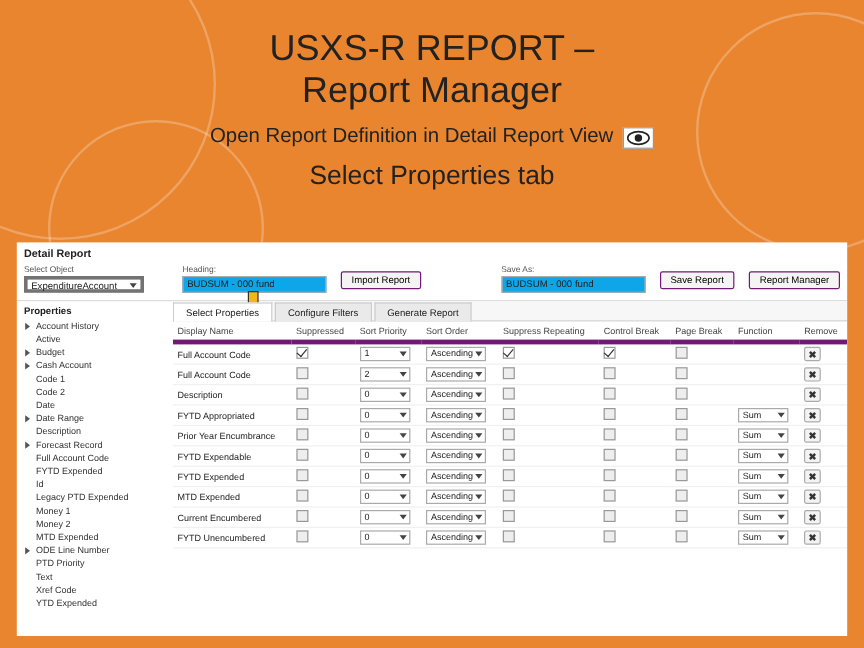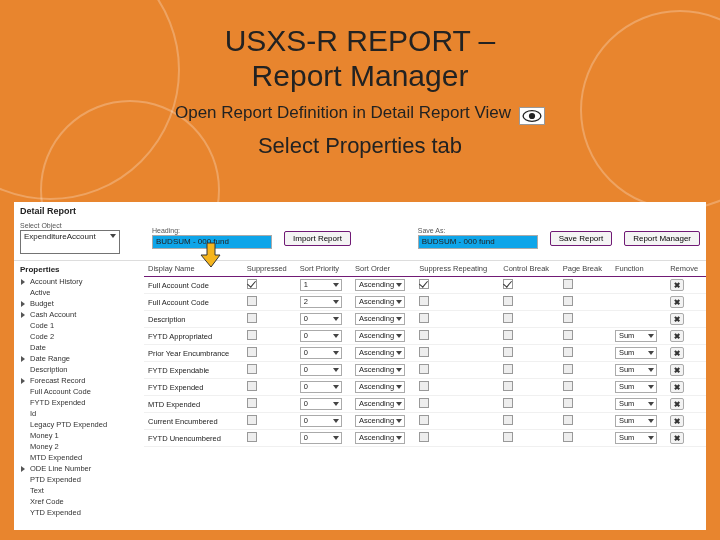--- a/index.html
+++ b/index.html
@@ -13,7 +13,7 @@
 .title-block { position: relative; text-align: center; padding-top: 24px; color: #222; }
 .title-block h1 { font-size: 30px; font-weight: 400; line-height: 1.15; }
 .subtitle { margin-top: 10px; font-size: 17px; color: #222; }
-.eye-wrap { display: inline-flex; align-items: center; gap: 8px; }
+.eye-wrap { display: inline-flex; gap: 8px; }
 .eye-icon { display: inline-block; width: 26px; height: 18px; background: #fff; border: 1px solid #999; position: relative; top: 3px; }
 .eye-icon svg { width: 100%; height: 100%; }
 .subtitle2 { margin-top: 10px; font-size: 22px; }

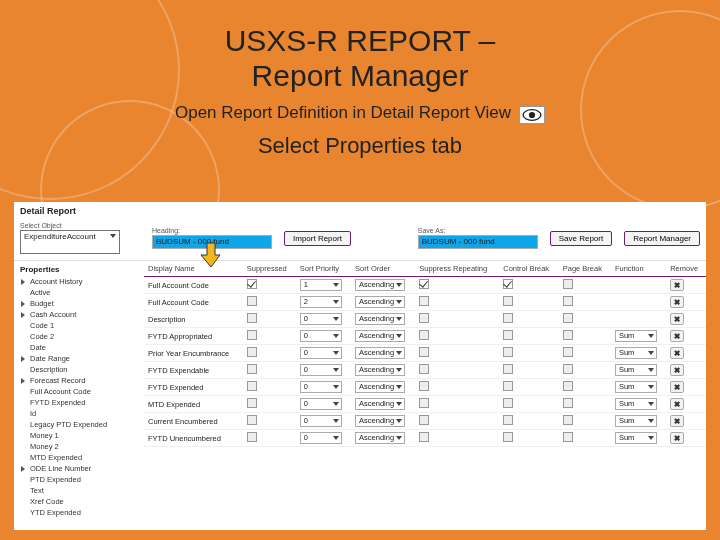--- a/index.html
+++ b/index.html
@@ -22,7 +22,7 @@
 .top-row { display: flex; align-items: center; padding: 2px 6px 6px; gap: 12px; }
 .field-group { display: flex; flex-direction: column; gap: 1px; }
 .field-group label { color: #555; font-size: 7px; }
-.sel { border: 1px solid #737373; background: #fff; padding: 1px 12px 1px 3px; font-size: 8px; height: 24px; position: relative; min-width: 100px; }
+.sel { border: 3px solid #737373; background: #fff; padding: 1px 12px 1px 3px; font-size: 8px; height: 14px; position: relative; min-width: 100px; }
 .sel .caret { position: absolute; right: 3px; top: 3px; width: 0; height: 0; border-left: 3px solid transparent; border-right: 3px solid transparent; border-top: 4px solid #444; }
 .txt { border: 1px solid #aaa; background: #0ea5e9; padding: 1px 3px; font-size: 8px; height: 14px; min-width: 120px; }
 .btn-outline { border: 1px solid #701a75; background: #f4f4f4; padding: 2px 8px; font-size: 8px; border-radius: 2px; }

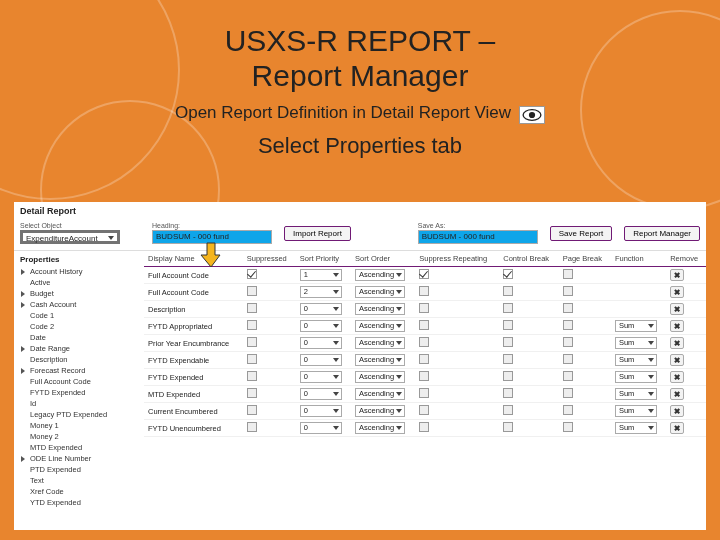--- a/index.html
+++ b/index.html
@@ -134,6 +134,11 @@
           </ul>
       </div>
       <div class="main">
+        <div class="tabs" id="tabs">
+            <div class="tab active">Select Properties</div>
+            <div class="tab">Configure Filters</div>
+            <div class="tab">Generate Report</div>
+          </div>
         <table class="grid">
           <thead>
               <tr id="grid-head">

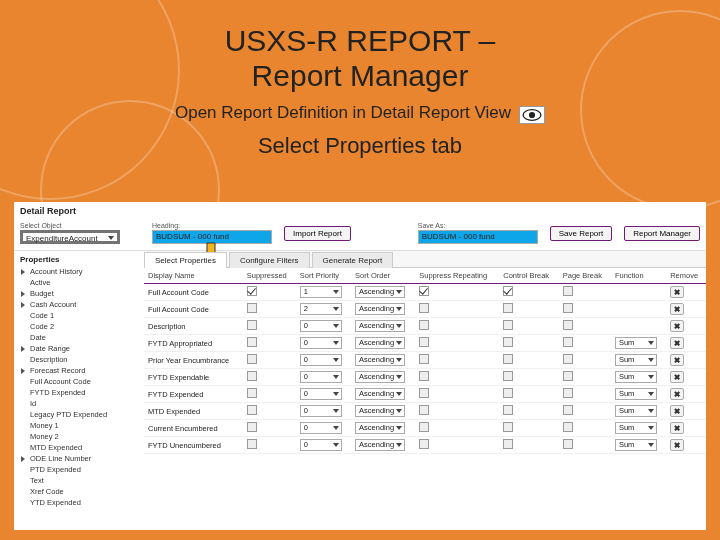--- a/index.html
+++ b/index.html
@@ -39,7 +39,7 @@
 .tab { padding: 3px 10px; font-size: 8px; border: 1px solid #ccc; border-bottom: none; background: #eaeaea; margin-right: 2px; position: relative; top: 1px; }
 .tab.active { background: #fff; }
 .grid { width: 100%; border-collapse: collapse; }
-.grid th { text-align: left; font-weight: normal; color: #444; font-size: 7.5px; padding: 3px 4px; border-bottom: 1px solid #701a75; background: #fff; }
+.grid th { text-align: left; font-weight: normal; color: #444; font-size: 7.5px; padding: 3px 4px; border-bottom: 4px solid #701a75; background: #fff; }
 .grid td { padding: 2px 4px; border-bottom: 1px solid #f0f0f0; font-size: 7.5px; vertical-align: middle; }
 .chk { width: 10px; height: 10px; border: 1px solid #999; display: inline-block; position: relative; background: #fff; }
 .chk.on::after { content: ""; position: absolute; left: 1px; top: -1px; width: 4px; height: 7px; border-right: 1.5px solid #333; border-bottom: 1.5px solid #333; transform: rotate(40deg); }

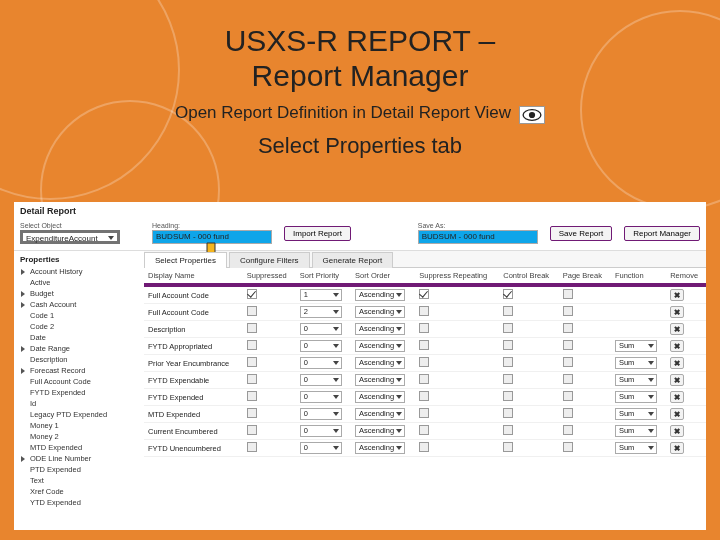--- a/index.html
+++ b/index.html
@@ -127,7 +127,7 @@
             <li>Money 2</li>
             <li>MTD Expended</li>
             <li class="has-caret">ODE Line Number</li>
-            <li>PTD Expended</li>
+            <li>PTD Priority</li>
             <li>Text</li>
             <li>Xref Code</li>
             <li>YTD Expended</li>

